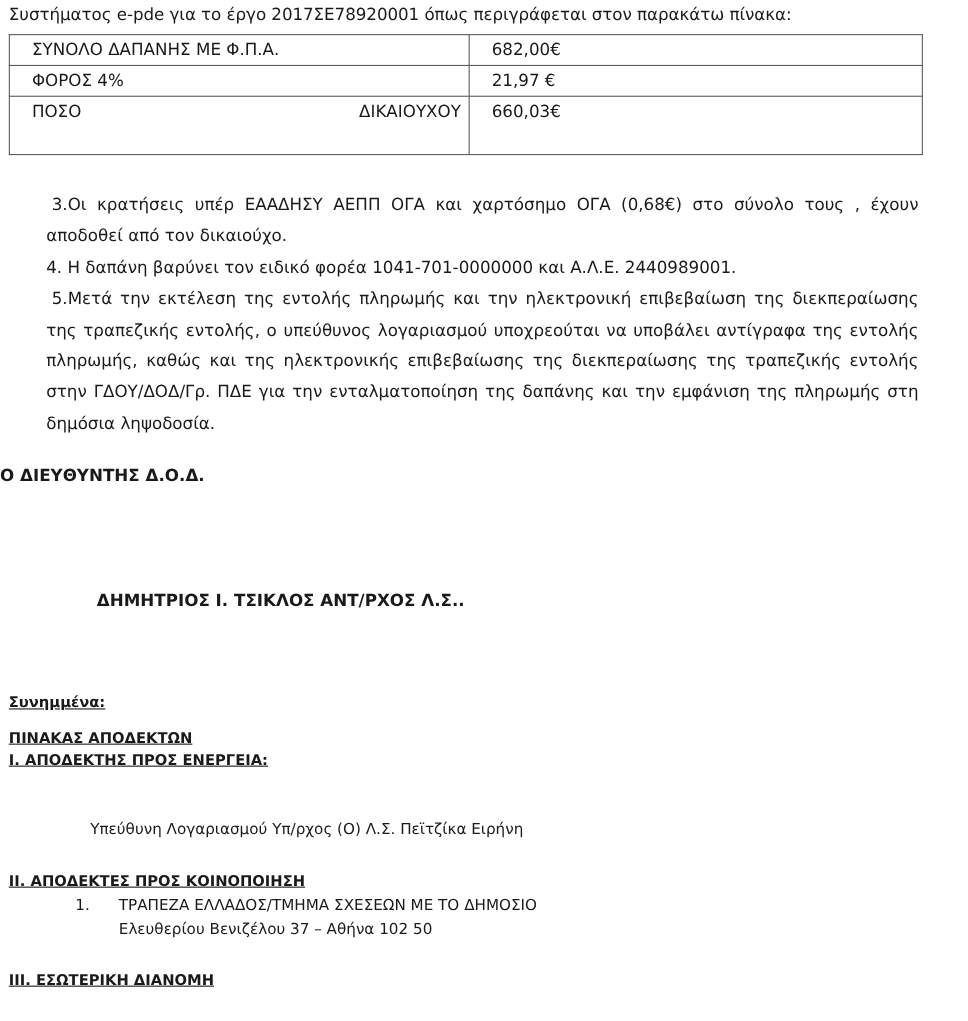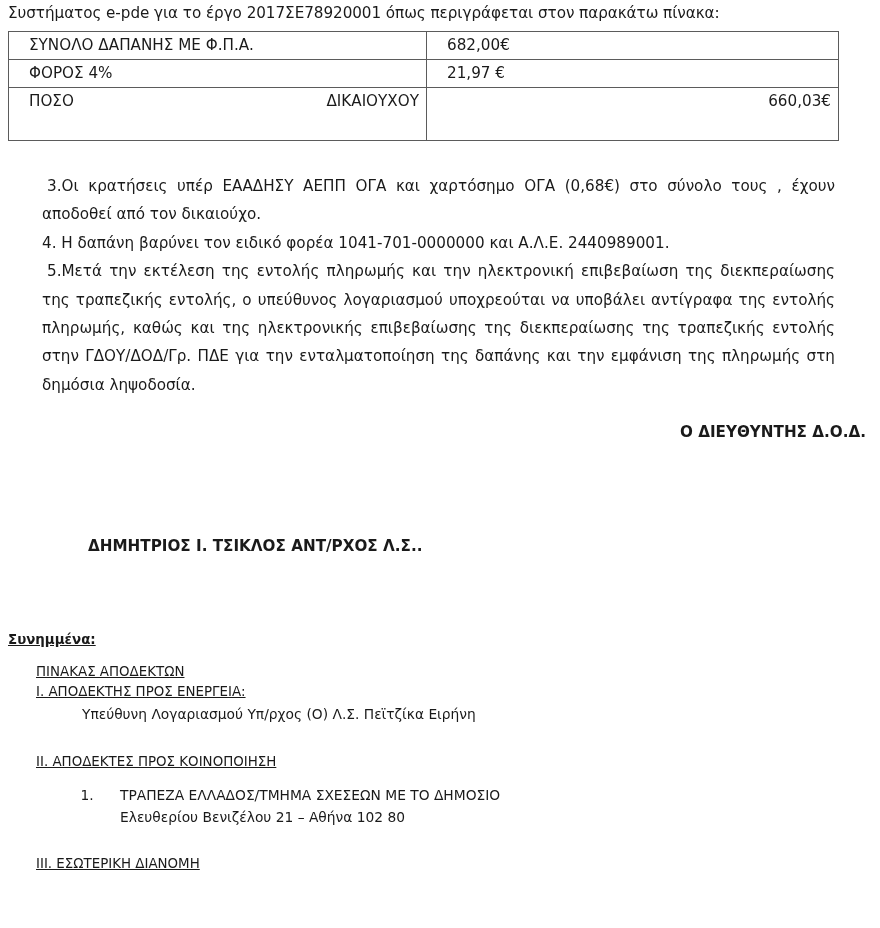--- a/index.html
+++ b/index.html
@@ -55,7 +55,7 @@
   }
   .amounts-table .col-label { width: 418px; }
   .amounts-table .col-value { width: 412px; }
-  .amounts-table tr.row-tall td { height: 45px; text-align: right; }
+  .amounts-table tr.row-tall td { height: 45px; }
   .label-justify {
     display: flex;
     justify-content: space-between;

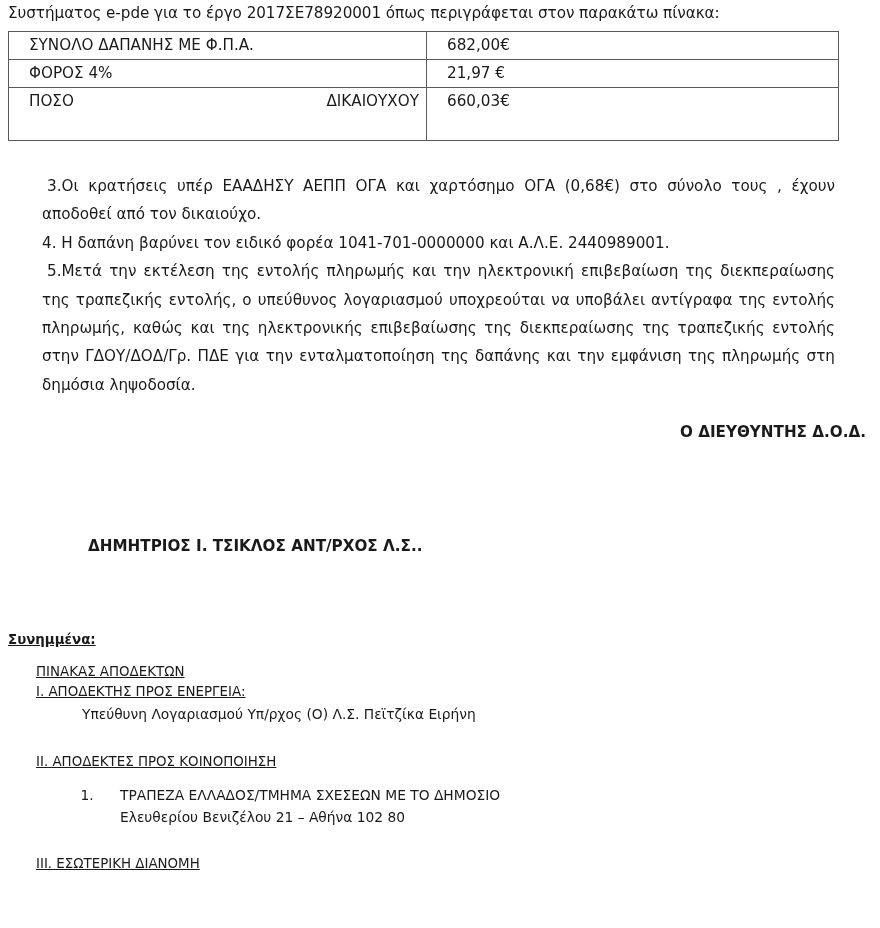--- a/index.html
+++ b/index.html
@@ -86,7 +86,7 @@
     left: 0;
     top: 423px;
     width: 880px;
-    text-align: right;
+    text-align: left;
     padding-right: 14px;
     box-sizing: border-box;
     font-size: 15.2px;

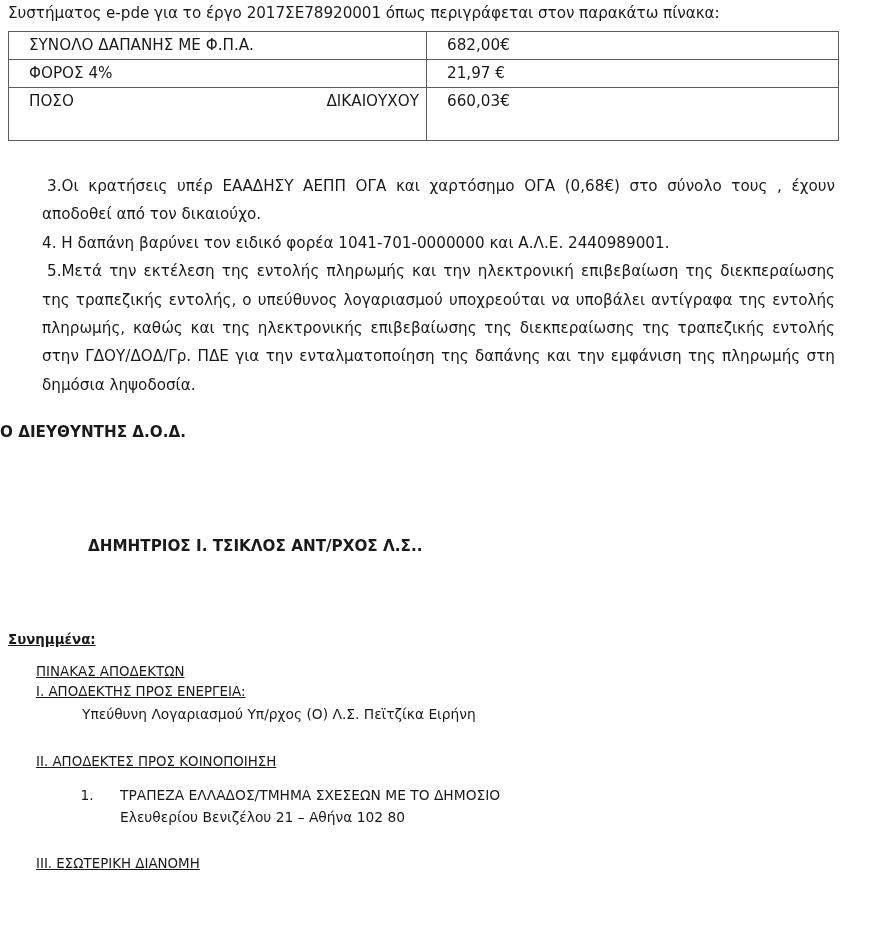--- a/index.html
+++ b/index.html
@@ -123,11 +123,10 @@
     font-size: 13.4px;
   }
   .rec-heading {
-    font-weight: normal;
+    font-weight: bold;
     text-decoration: underline;
     line-height: 20px;
     display: block;
-    margin-left: 28px;
   }
   .rec-group { margin: 0; }
   .group-gap-top { margin-top: 26px; }

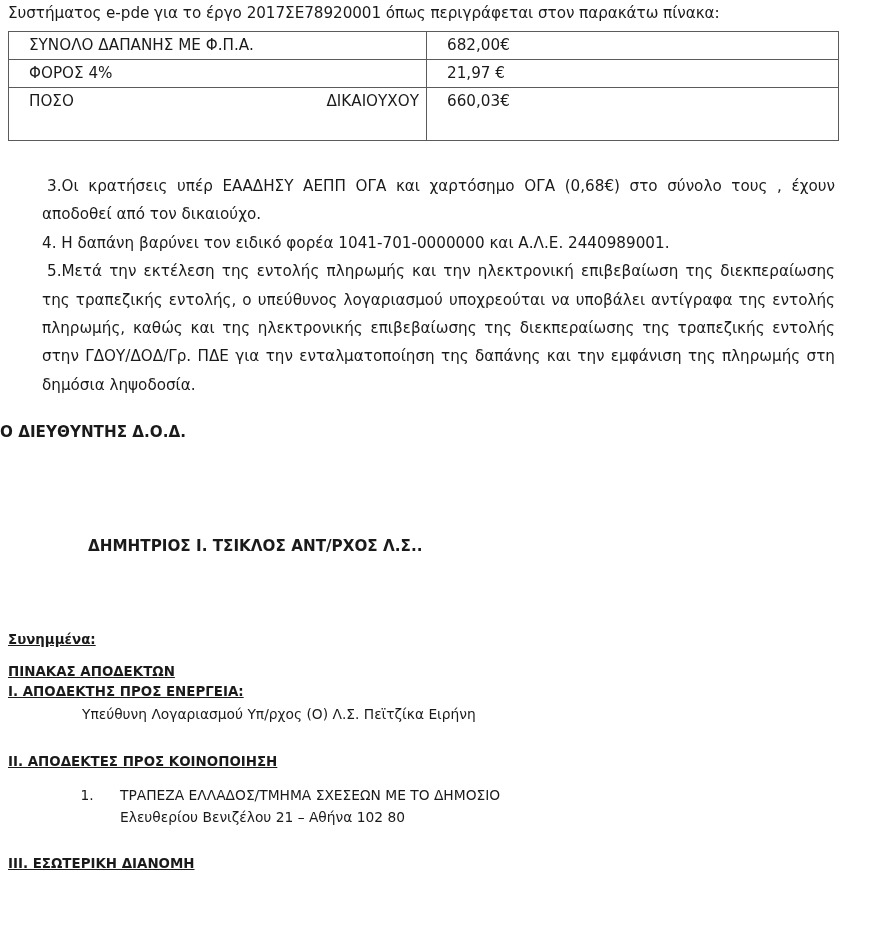--- a/index.html
+++ b/index.html
@@ -138,6 +138,7 @@
     font-size: 13.8px;
     font-weight: normal;
     text-decoration: none;
+    margin-top: 40px;
   }
 
   ol.rec-list {

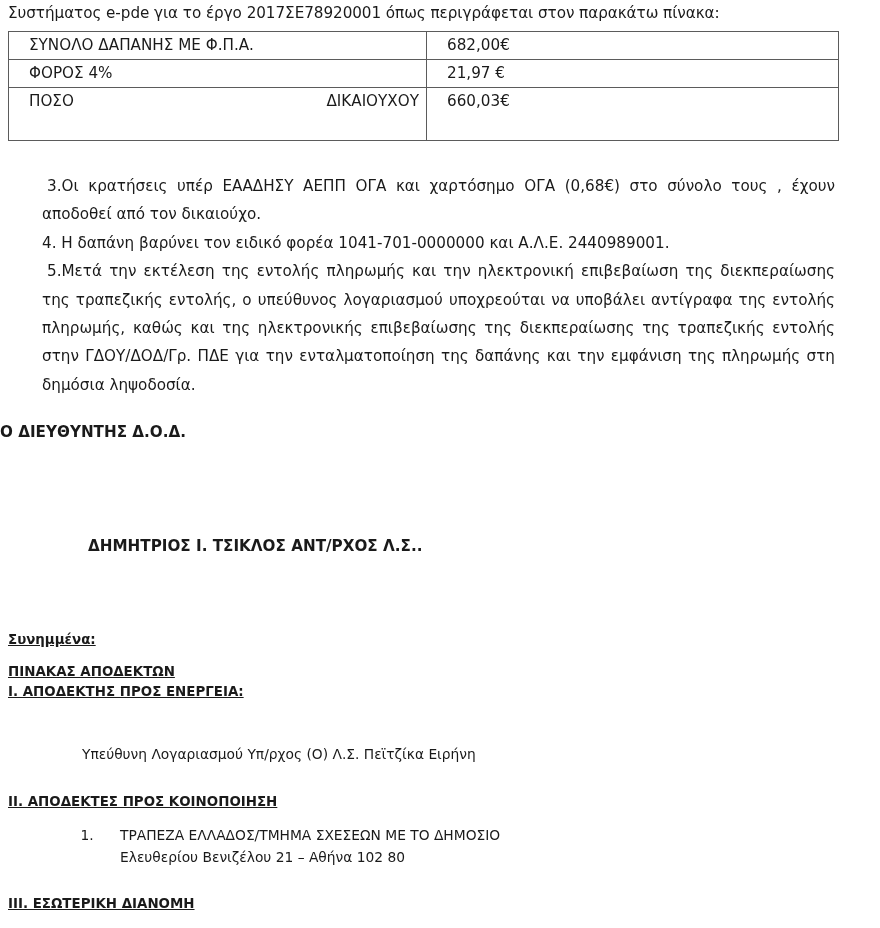--- a/index.html
+++ b/index.html
@@ -142,7 +142,7 @@
   }
 
   ol.rec-list {
-    margin: 12px;
+    margin: 0;
     padding: 0 0 0 78px;
     list-style-position: outside;
     list-style-type: decimal;

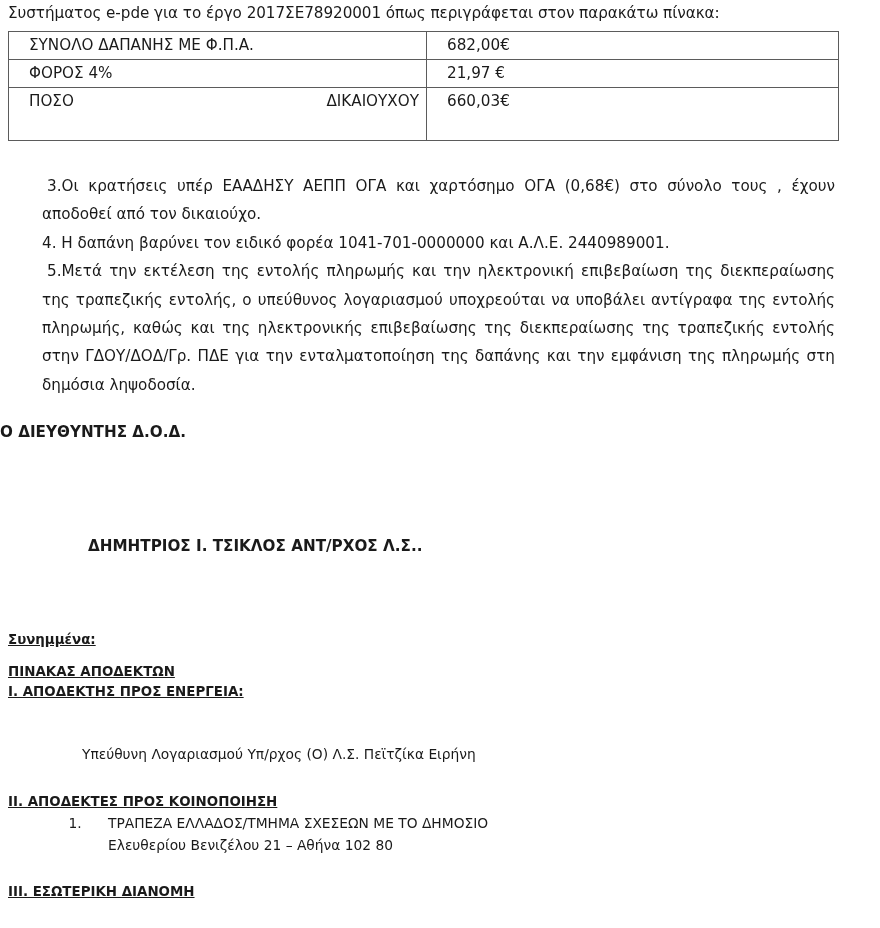--- a/index.html
+++ b/index.html
@@ -224,7 +224,7 @@
       <ol class="rec-list">
         <li>
           <span class="sub-line">ΤΡΑΠΕΖΑ ΕΛΛΑΔΟΣ/ΤΜΗΜΑ ΣΧΕΣΕΩΝ ΜΕ ΤΟ ΔΗΜΟΣΙΟ</span>
-          <span class="sub-line">Ελευθερίου Βενιζέλου 21 – Αθήνα 102 80</span>
+          <span class="sub-line">Ελευθερίου Βενιζέλου 37 – Αθήνα 102 50</span>
         </li>
       </ol>
     </div>

